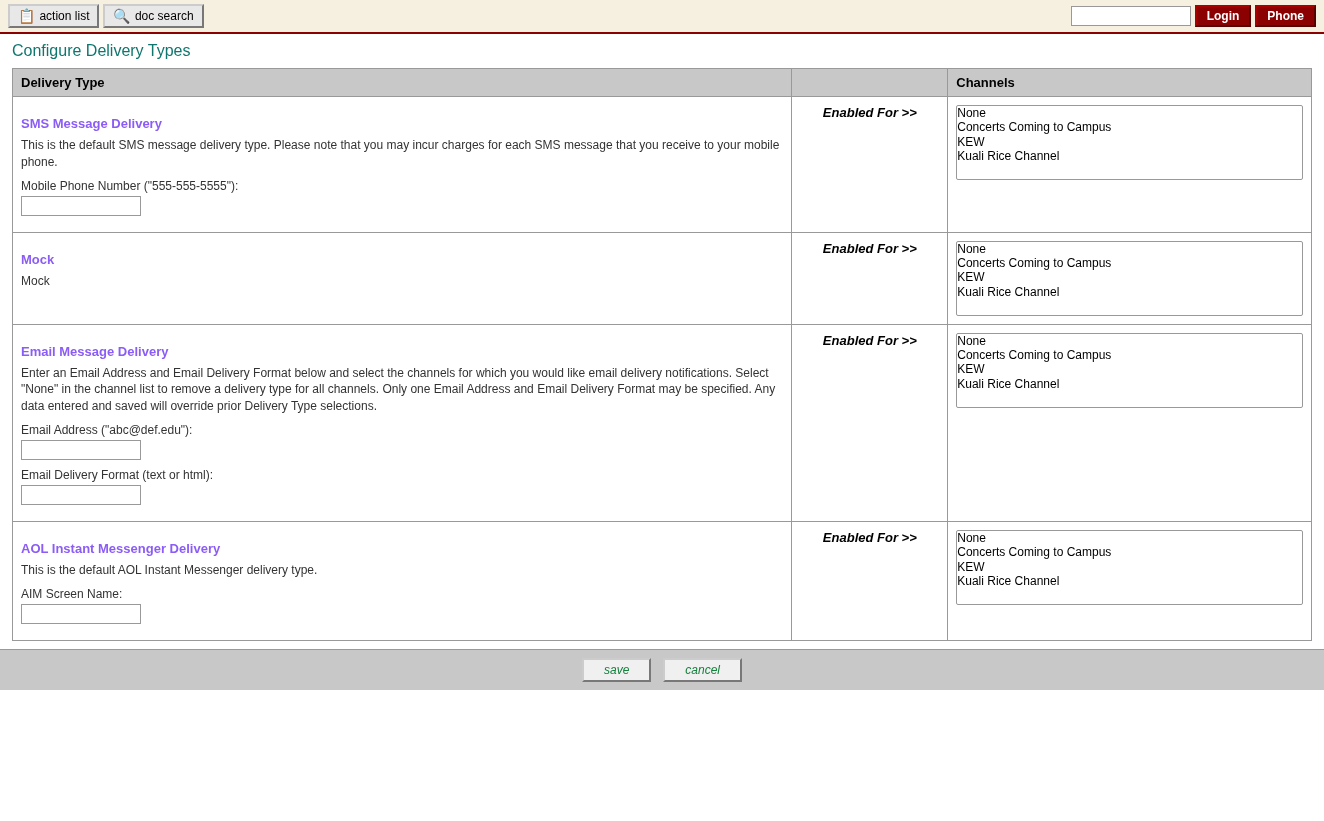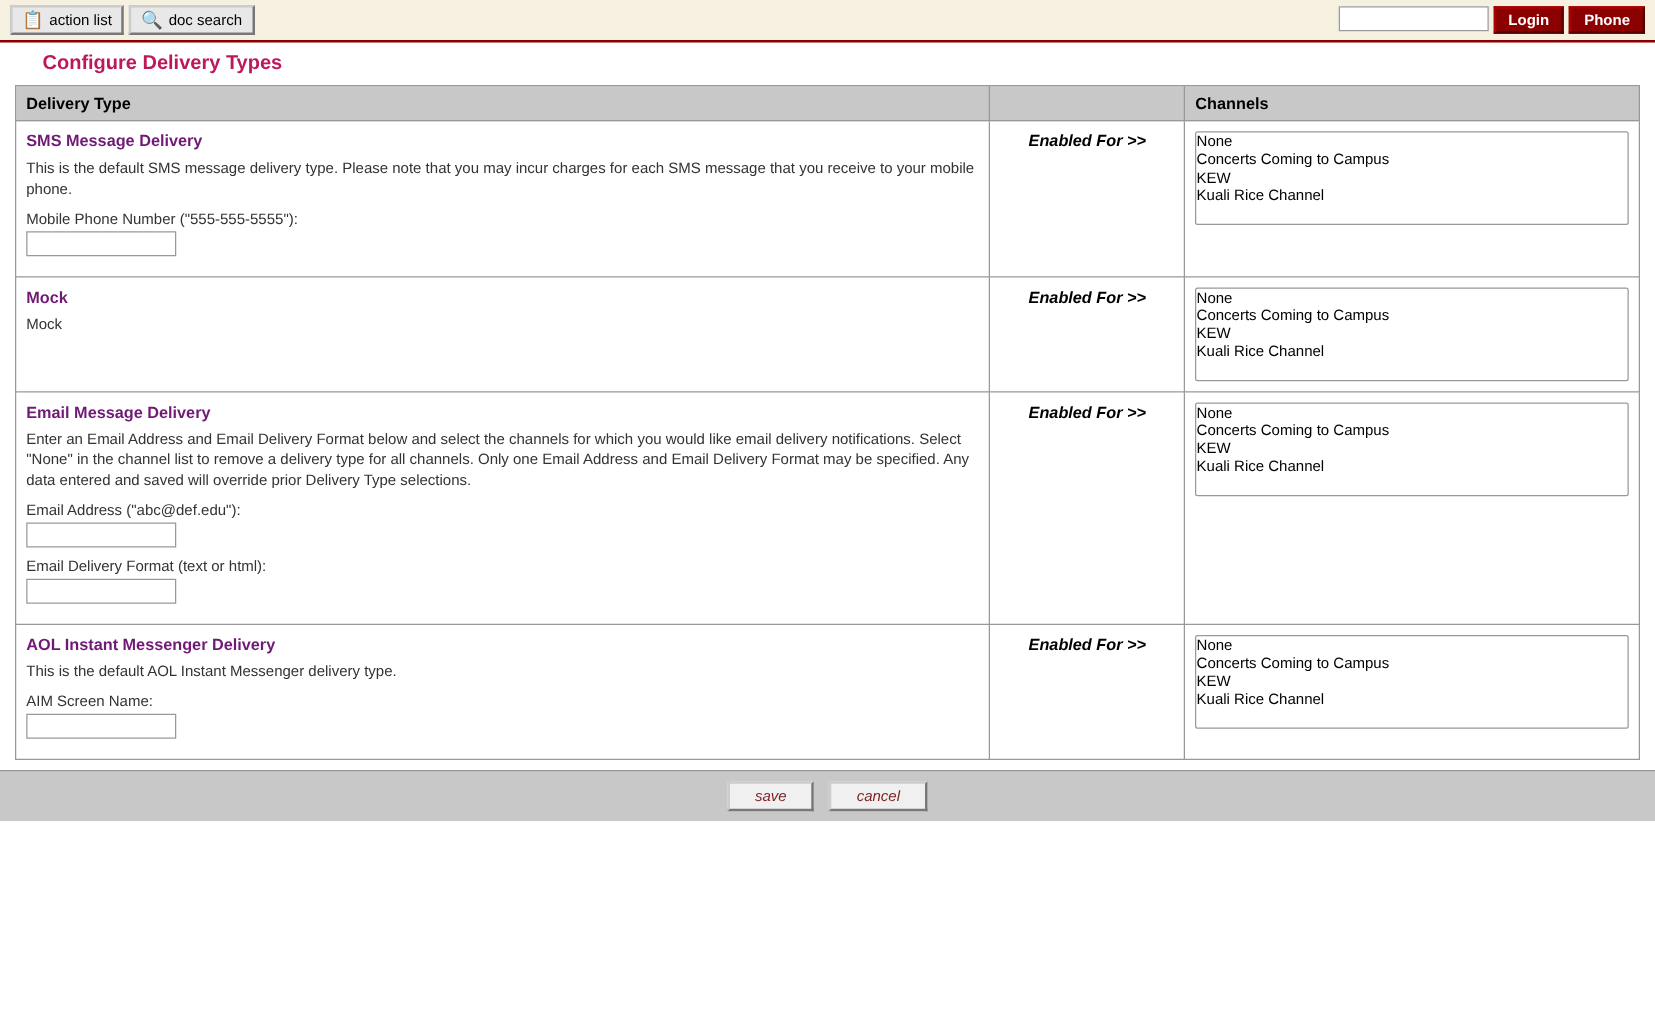--- a/index.html
+++ b/index.html
@@ -47,6 +47,7 @@
     }
     #header-right {
       display: flex;
+      align-items: center;
       gap: 4px;
     }
     #login-input {

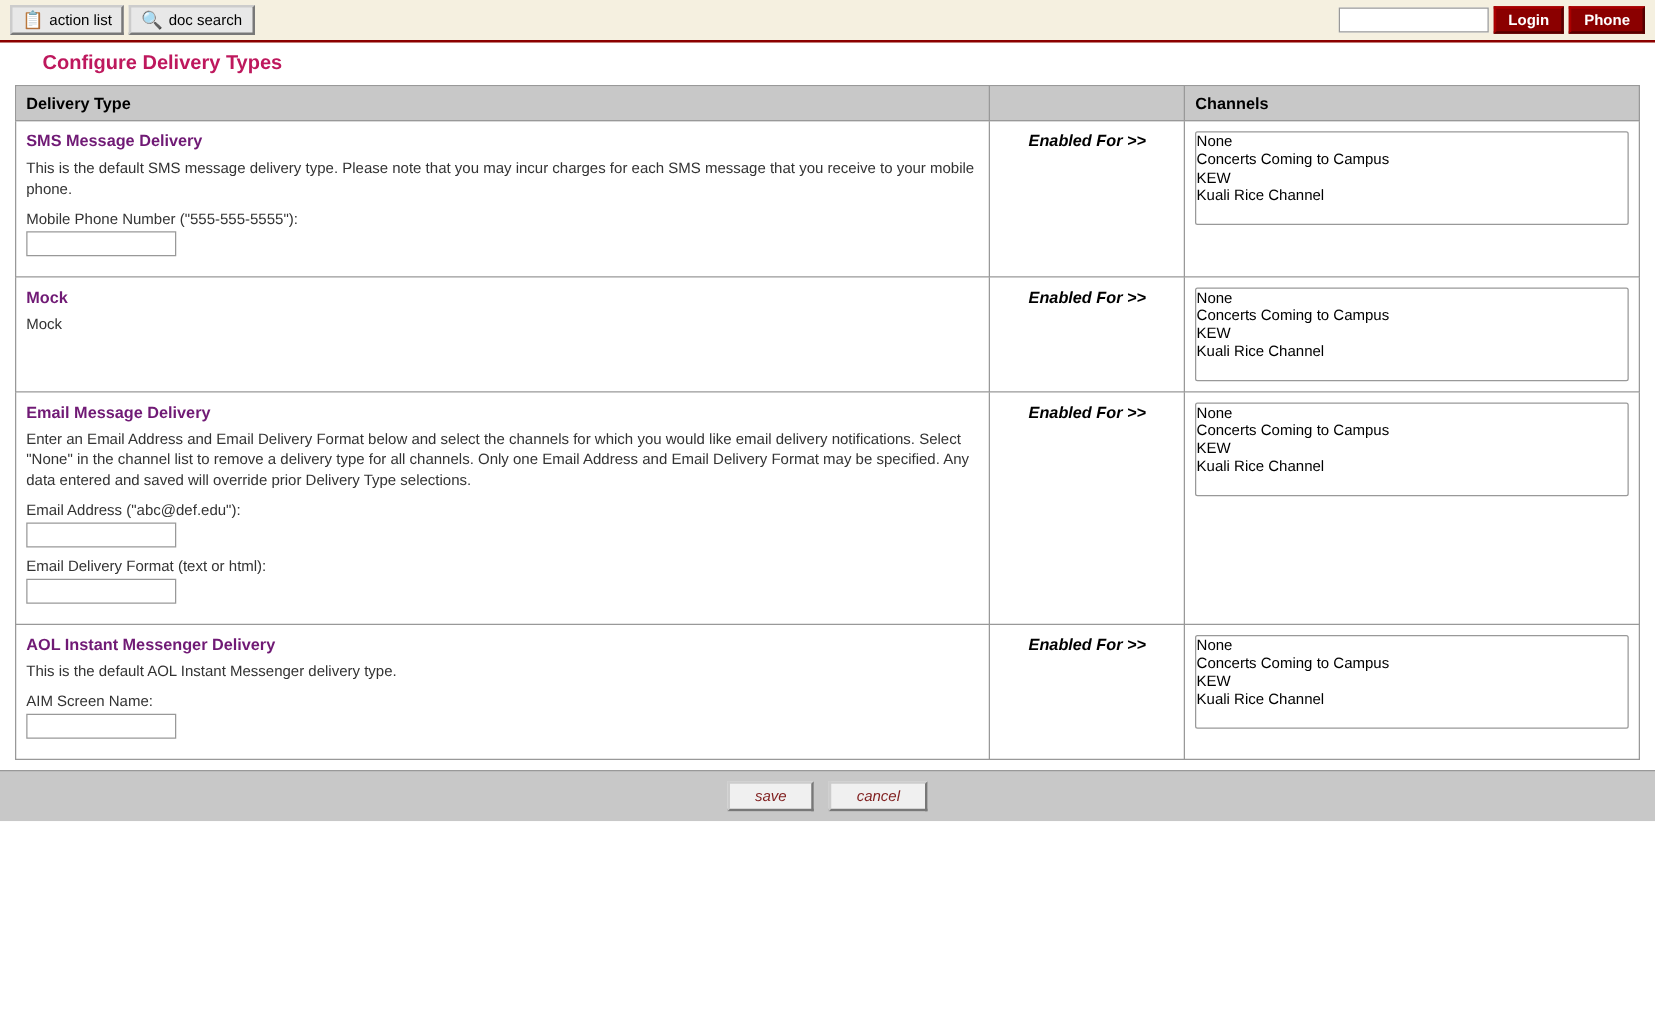--- a/index.html
+++ b/index.html
@@ -71,10 +71,9 @@
     }
     #page-title {
       font-size: 16px;
-      font-weight: bold;
+      font-weight: normal;
       margin-bottom: 8px;
-      color: #be185d;
-      margin-left: 22px;
+      color: #0f766e;
     }
     #intro-text {
       font-size: 13px;

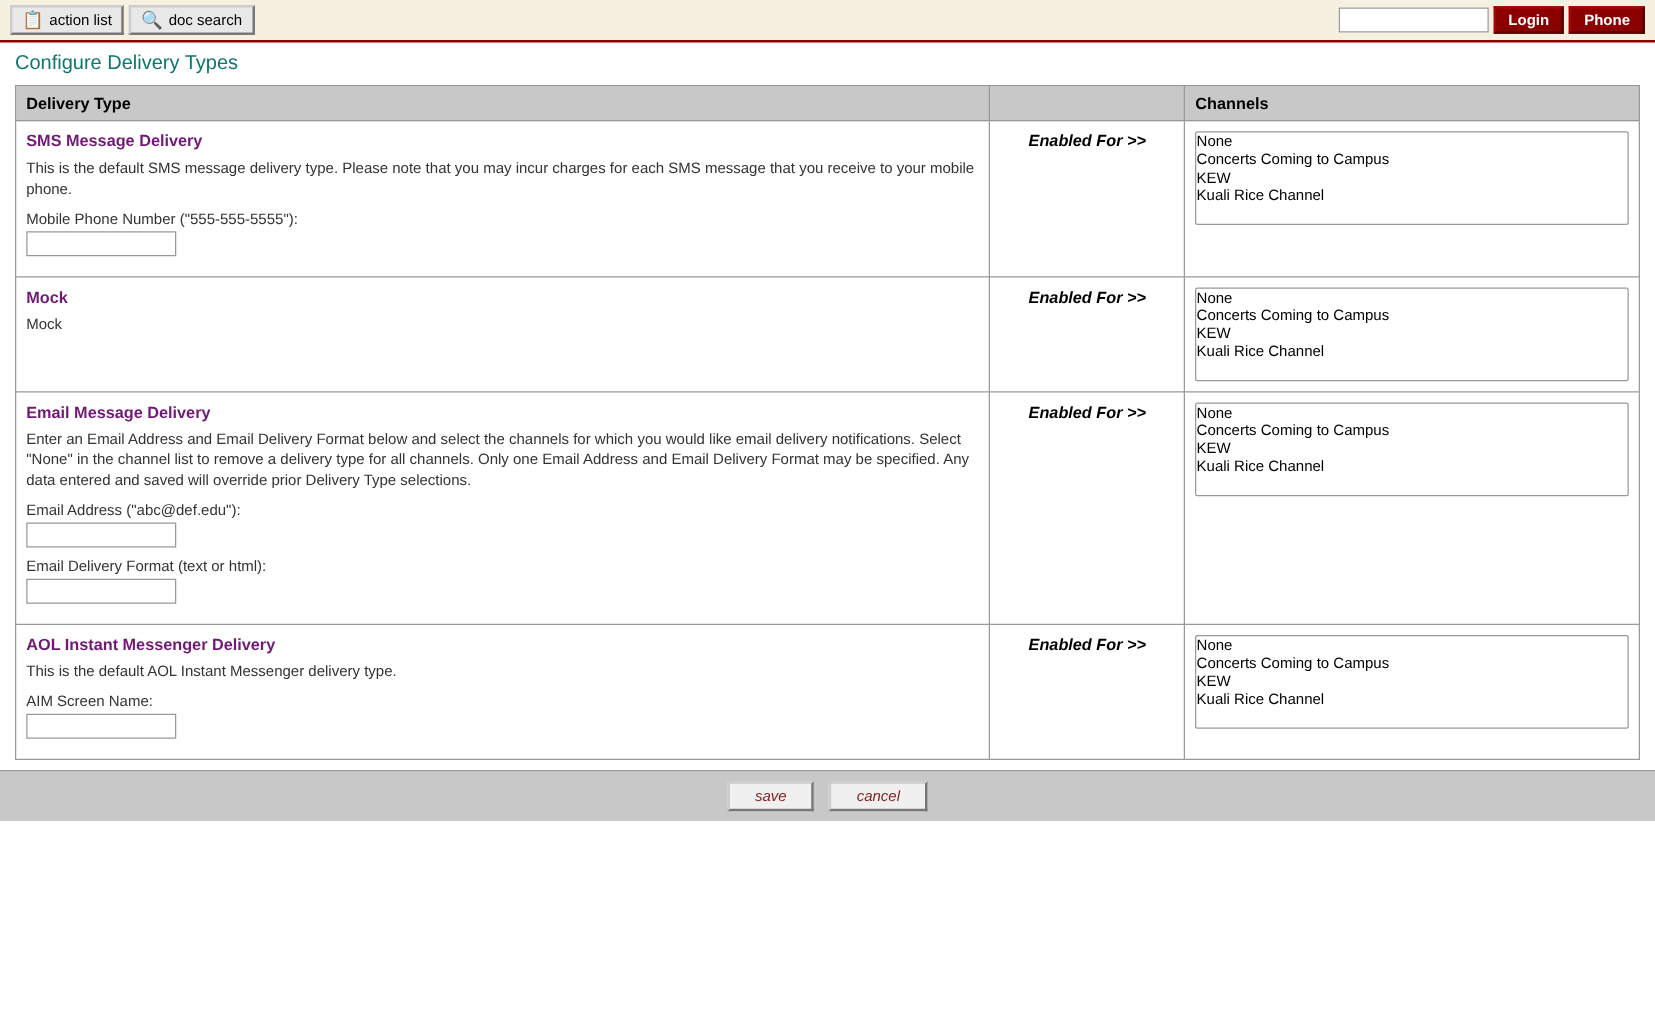--- a/index.html
+++ b/index.html
@@ -113,7 +113,8 @@
       font-weight: bold;
       font-size: 13px;
       margin-bottom: 6px;
-      color: #701a75;
+      color: #8b5cf6;
+      margin-top: 11px;
     }
     .delivery-type-desc {
       font-size: 12px;

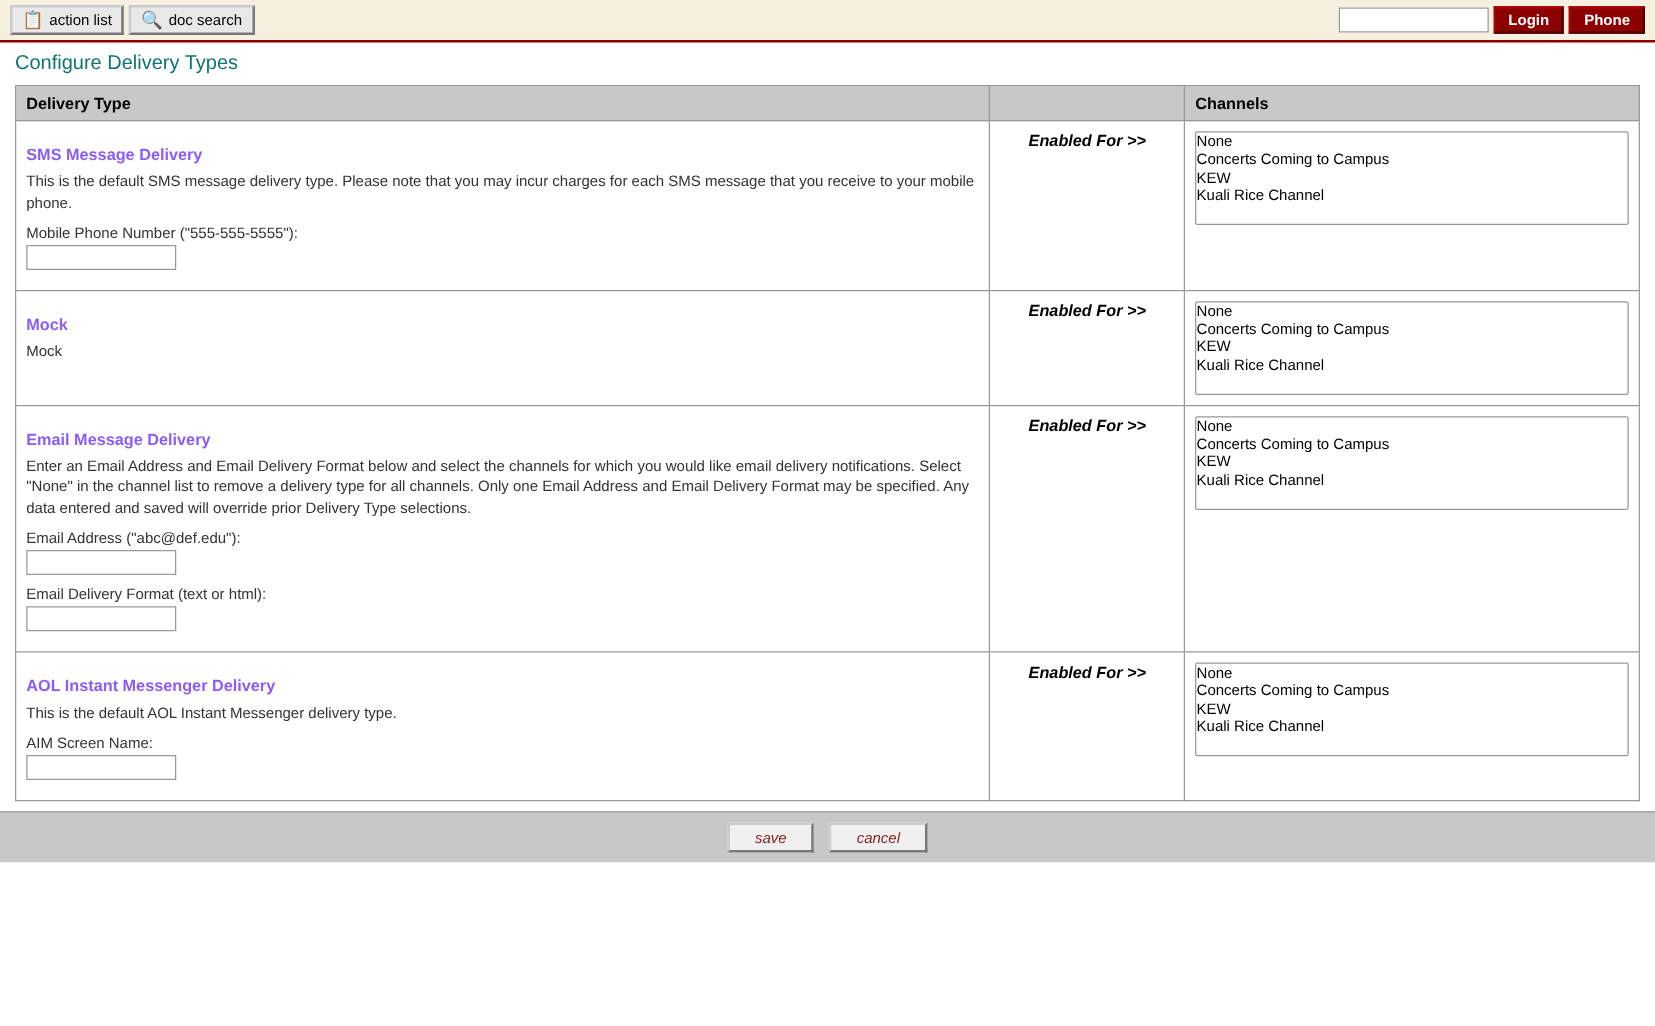--- a/index.html
+++ b/index.html
@@ -166,7 +166,7 @@
       padding: 3px 20px;
       font-size: 12px;
       cursor: pointer;
-      color: #7f1d1d;
+      color: #15803d;
       font-style: italic;
     }
 

